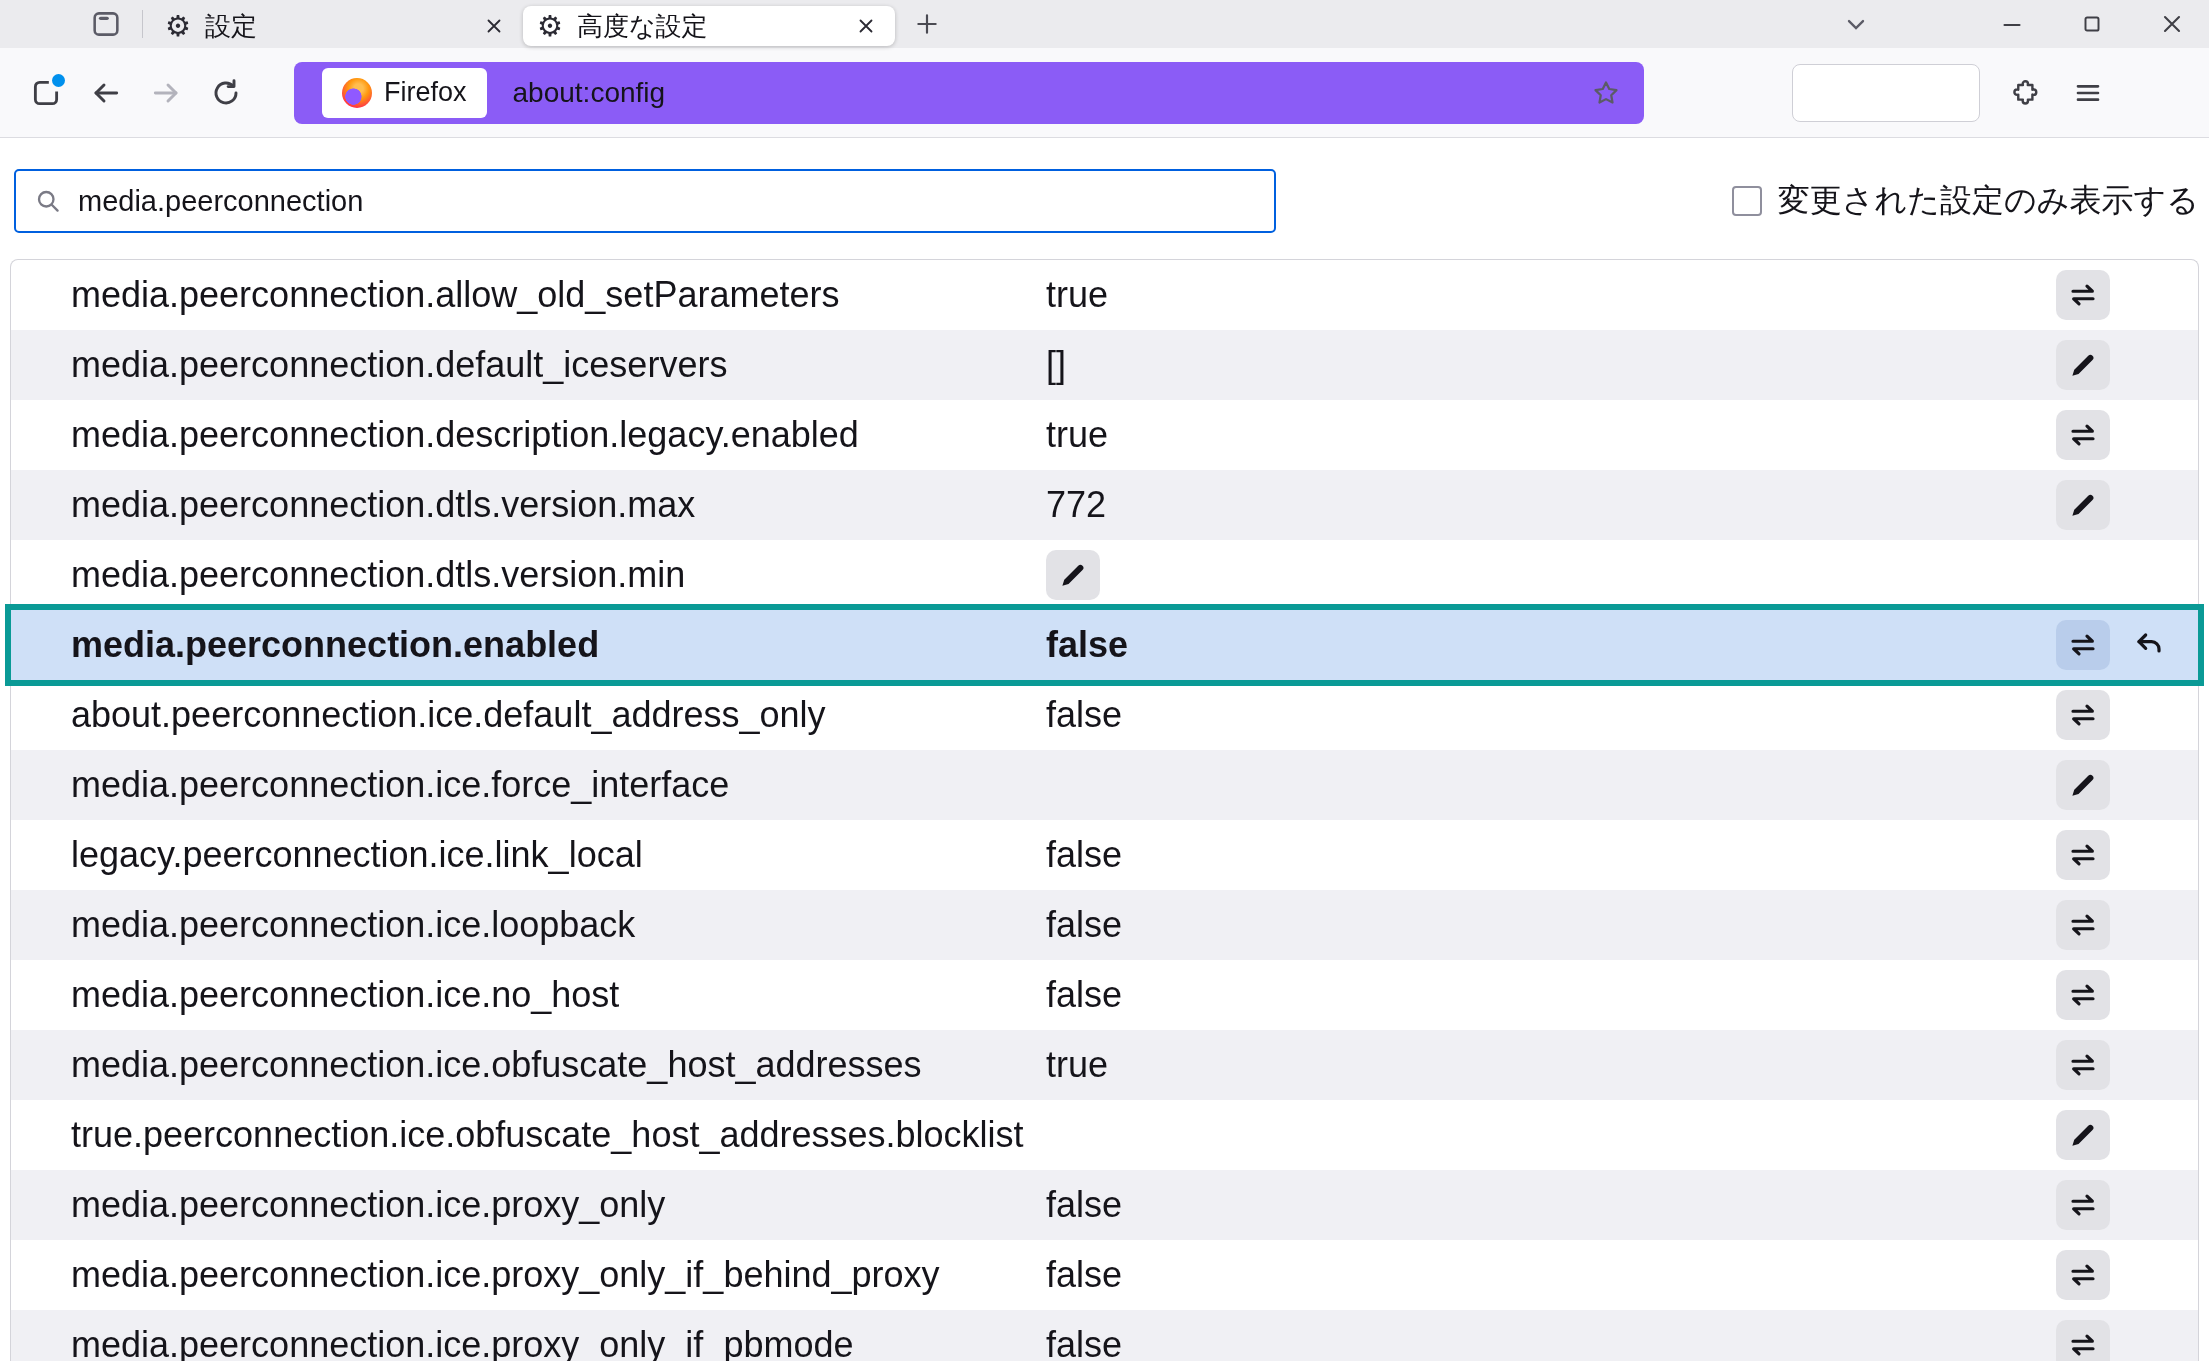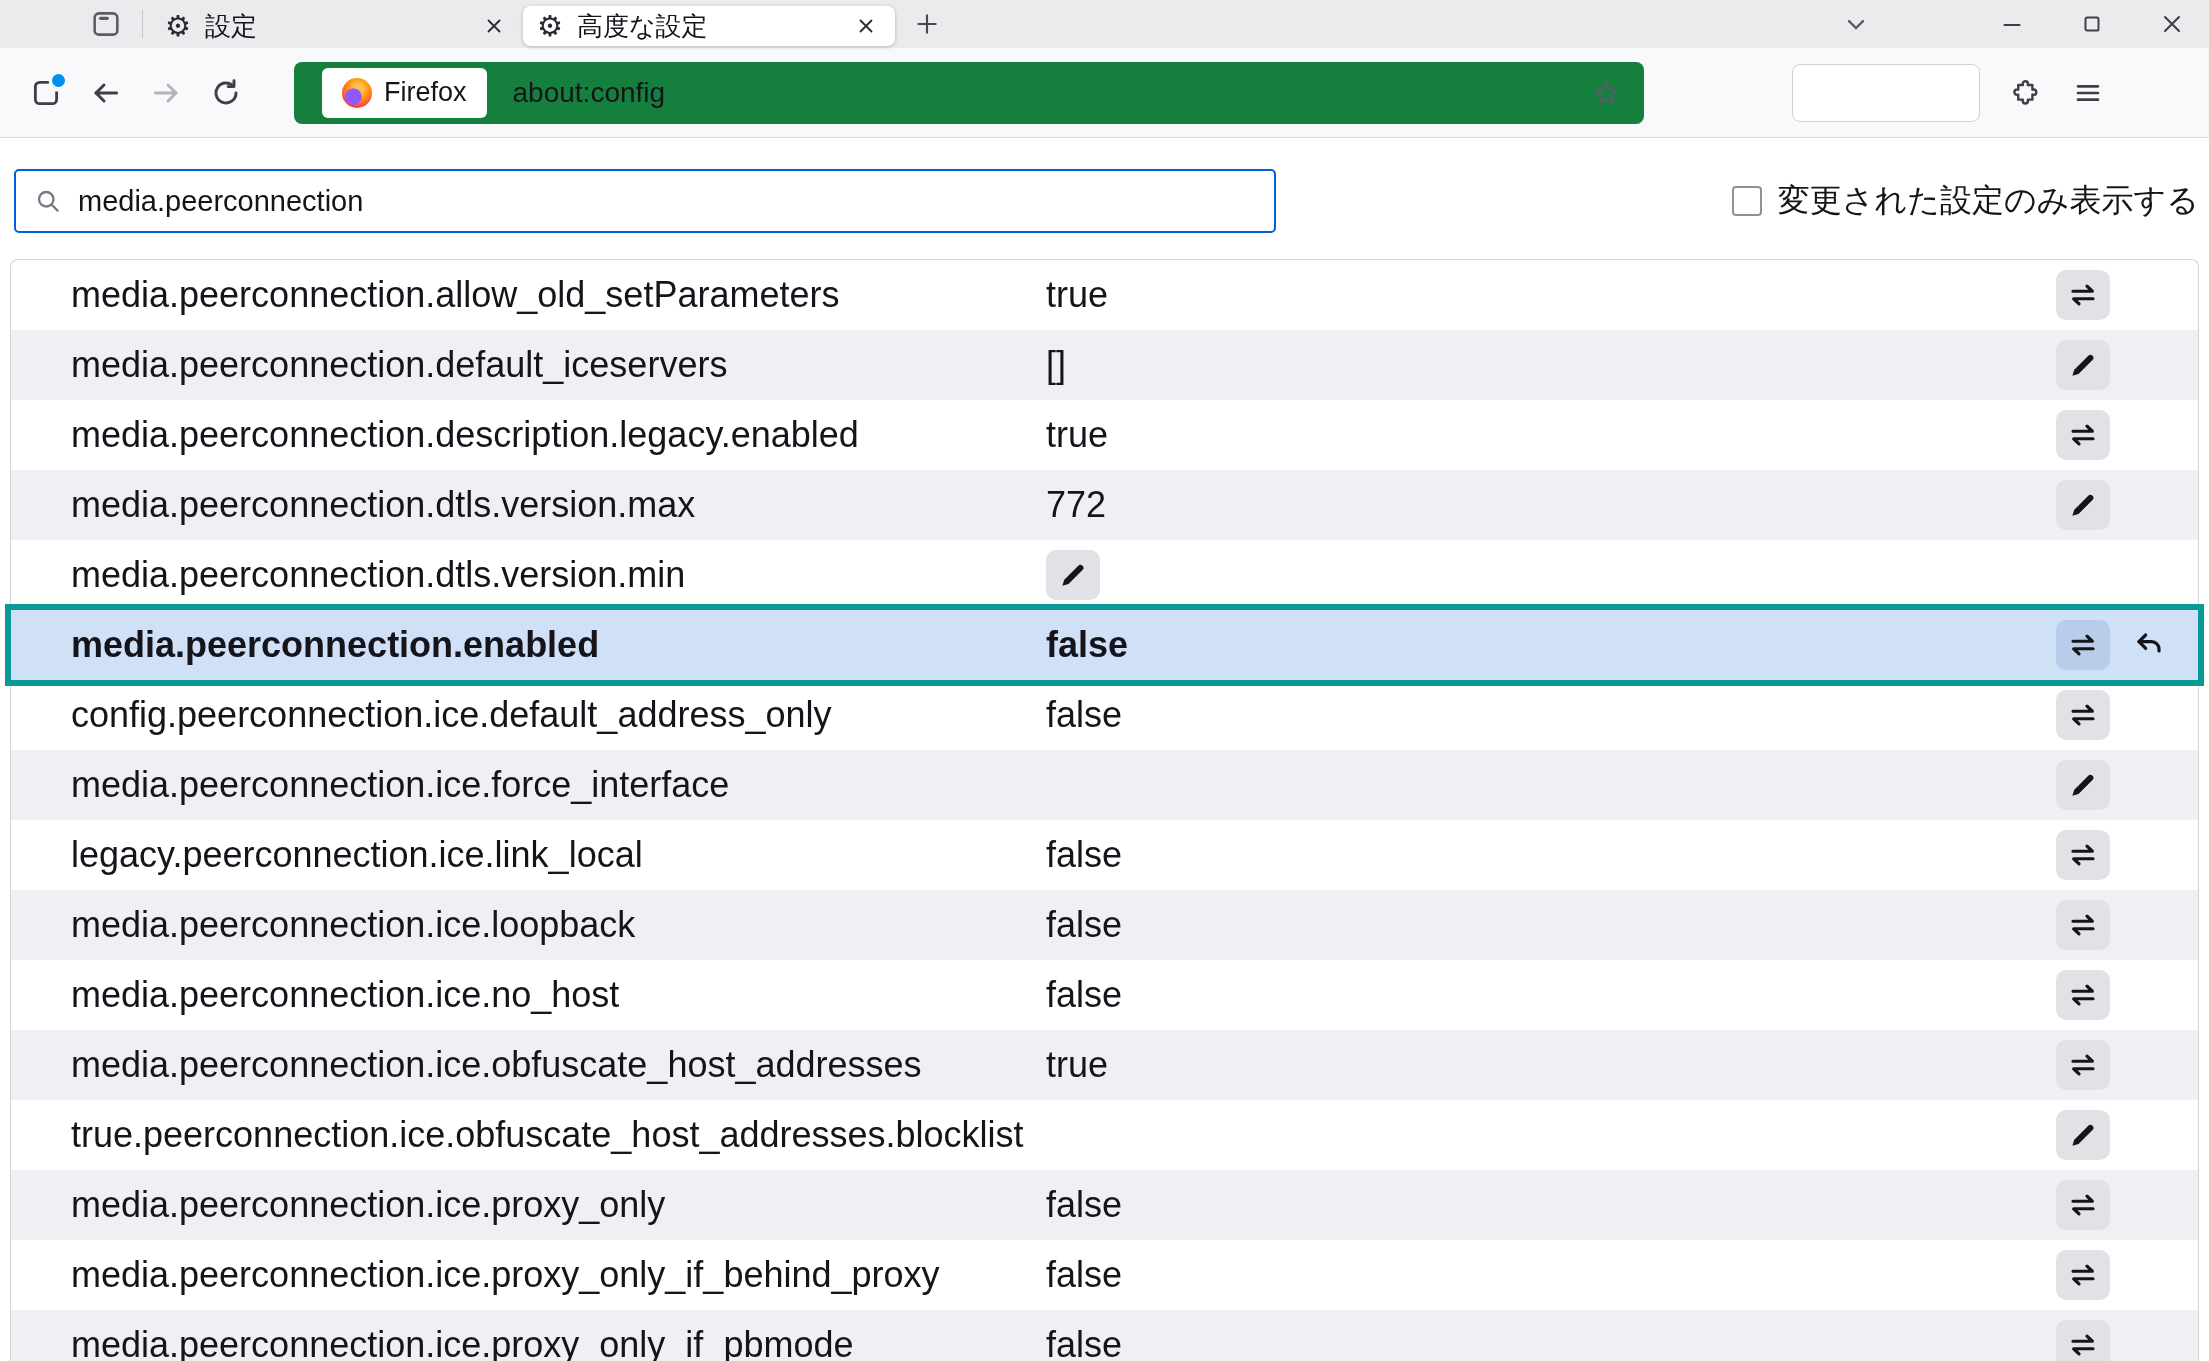--- a/index.html
+++ b/index.html
@@ -27,7 +27,7 @@
   .ffv2 { position:relative; margin-left:22px; }
   .bluedot { position:absolute; top:5px; right:5px; width:13px; height:13px; border-radius:50%; background:#0090ed; }
   .nav-back { margin-left:12px; } .nav-fwd { margin-left:12px; } .nav-reload { margin-left:12px; }
-  .urlbar { margin-left:44px; width:1350px; height:62px; background:#15803d; border-radius:8px; display:flex; align-items:center; padding:0 16px 0 28px; }
+  .urlbar { margin-left:44px; width:1350px; height:62px; background:#8b5cf6; border-radius:8px; display:flex; align-items:center; padding:0 16px 0 28px; }
   .id-chip { background:#fff; border-radius:6px; height:50px; display:flex; align-items:center; padding:0 20px; }
   .ff-logo { width:30px; height:30px; border-radius:50%; margin-right:12px;
      background:

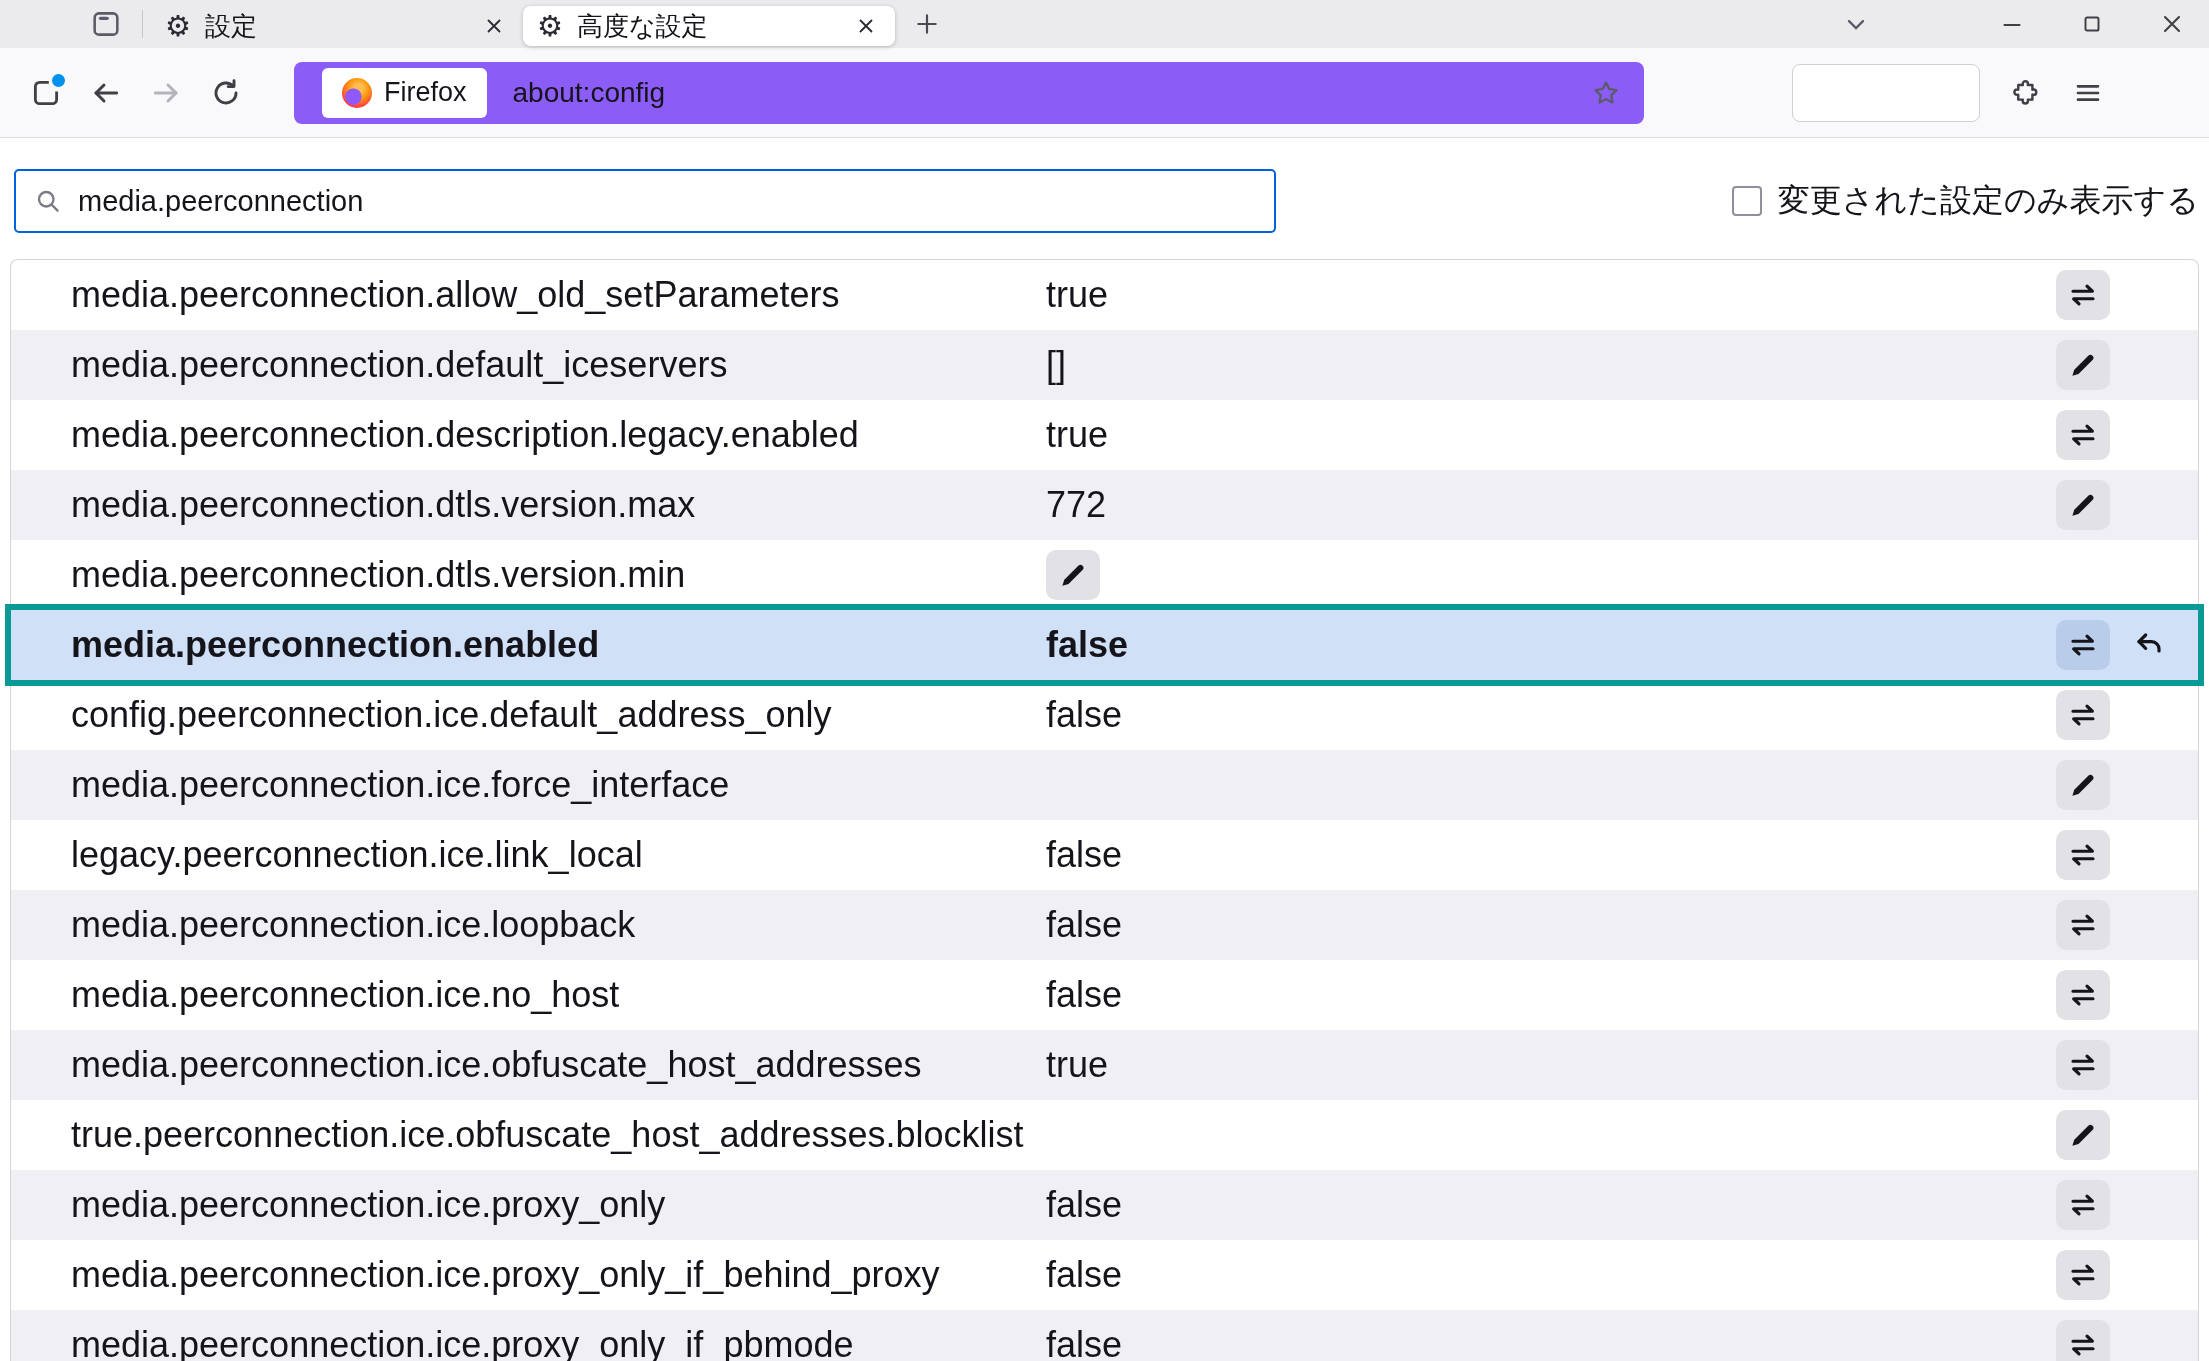--- a/index.html
+++ b/index.html
@@ -325,7 +325,7 @@
     </span>
   </div>
     <div class="pref-row" data-action="toggle">
-    <span class="pref-name">config.peerconnection.ice.default_address_only</span>
+    <span class="pref-name">about.peerconnection.ice.default_address_only</span>
     <span class="pref-value">false</span>
     <span class="actions">
       <button class="action-btn">

